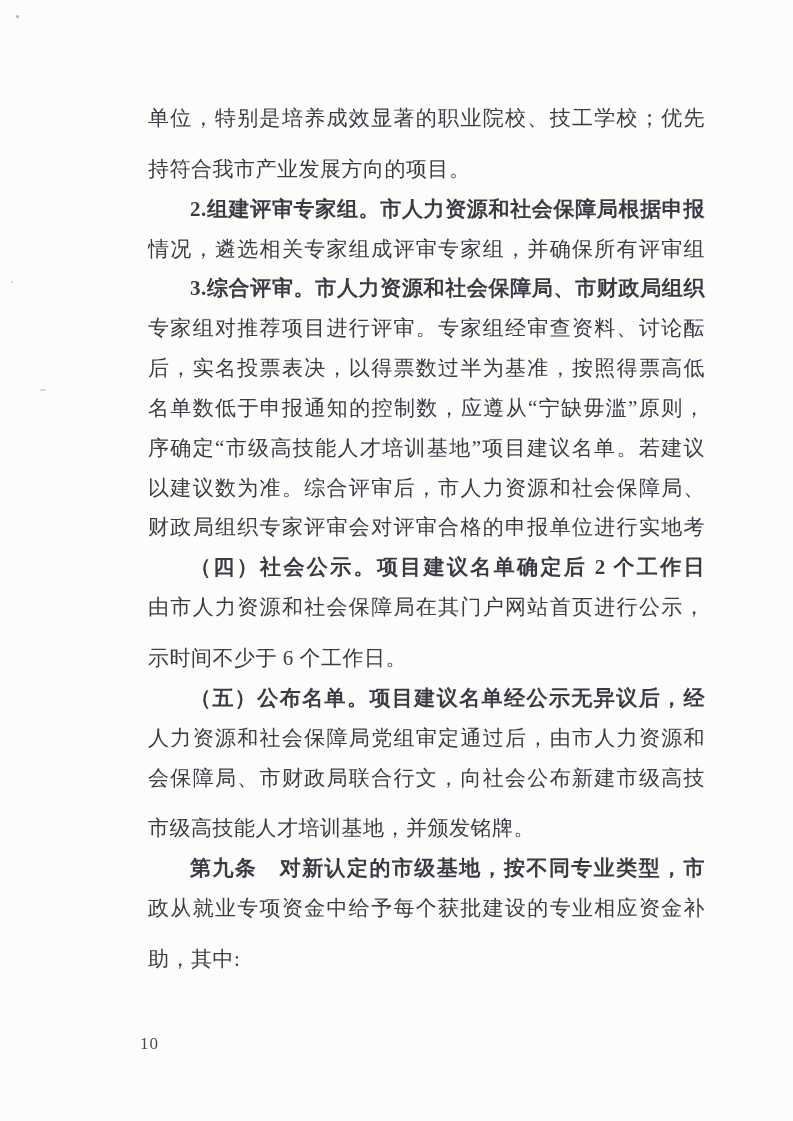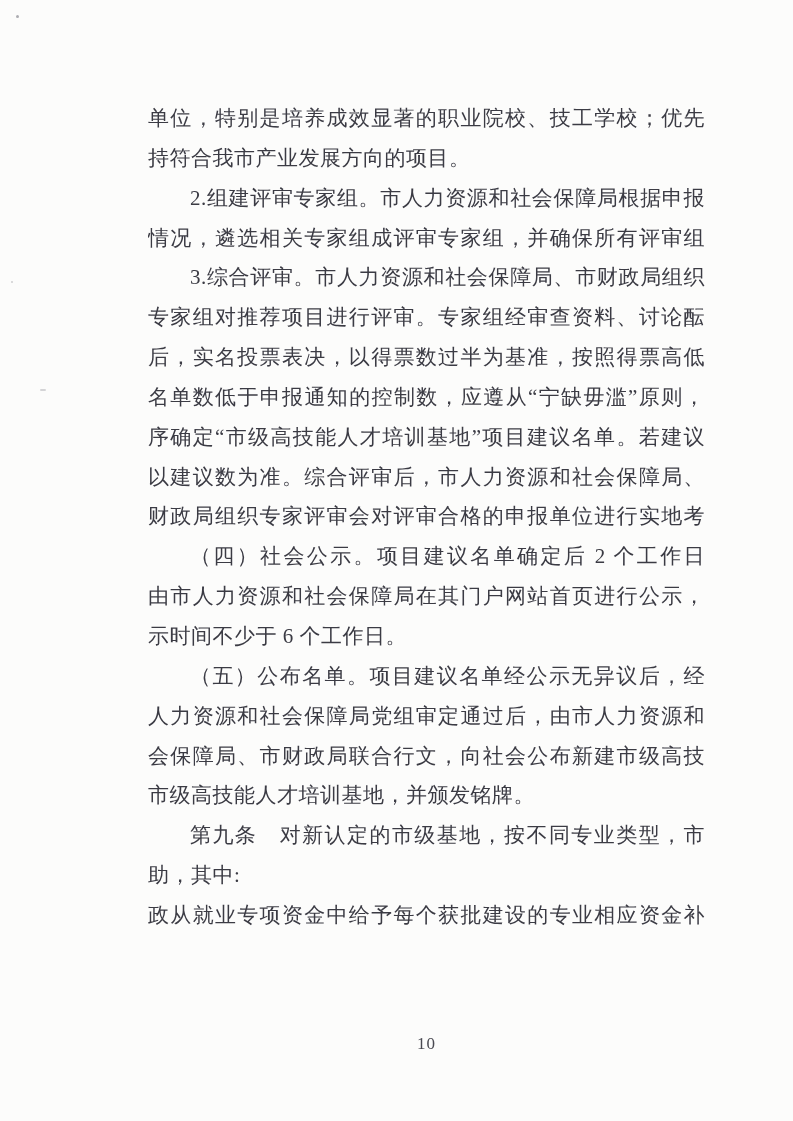--- a/index.html
+++ b/index.html
@@ -43,6 +43,7 @@
   }
   .line.end {
     text-align-last: left;
+    margin-top: 11px;
     -moz-text-align-last: left;
   }
   .line.indent {

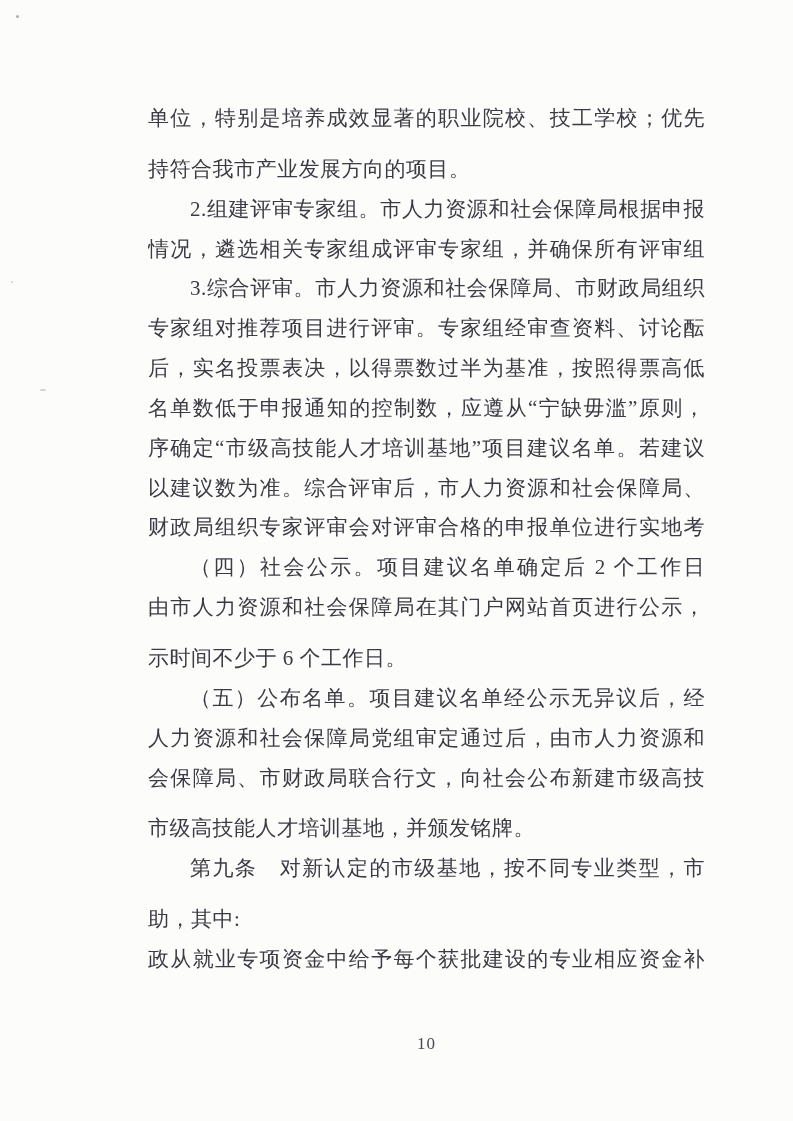--- a/index.html
+++ b/index.html
@@ -48,6 +48,7 @@
   }
   .line.indent {
     text-indent: 2em;
+    font-weight: bold;
   }
   .footer {
     position: absolute;

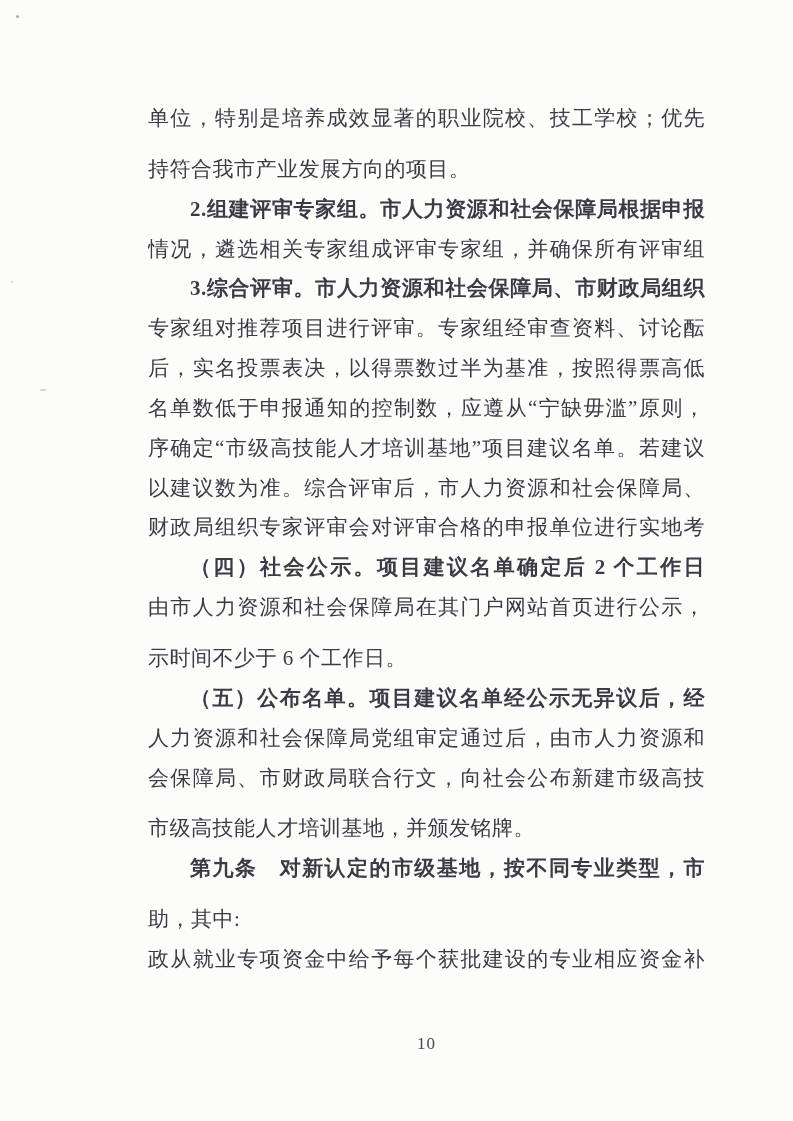--- a/index.html
+++ b/index.html
@@ -119,8 +119,8 @@
 
     <div class="para">
       <div class="line indent">第九条　对新认定的市级基地，按不同专业类型，市财</div>
+      <div class="line">政从就业专项资金中给予每个获批建设的专业相应资金补</div>
       <div class="line end">助，其中:</div>
-      <div class="line">政从就业专项资金中给予每个获批建设的专业相应资金补</div>
     </div>
 
   </main>

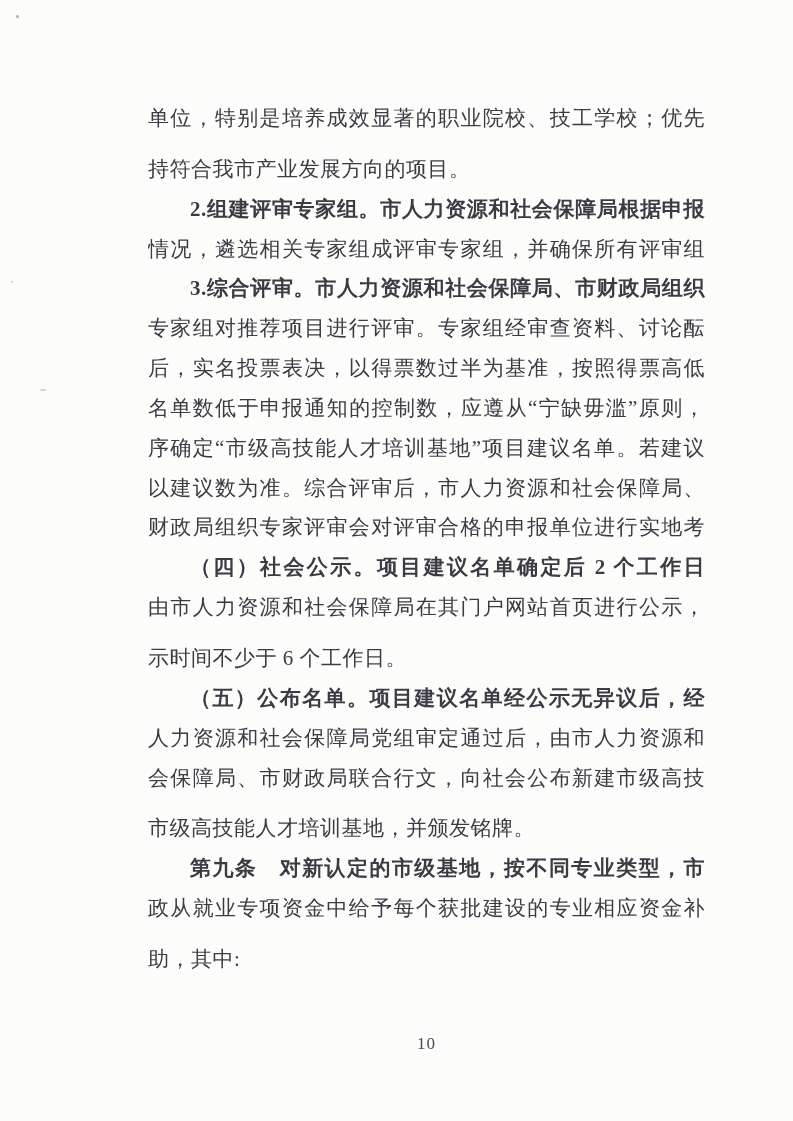--- a/index.html
+++ b/index.html
@@ -52,10 +52,9 @@
   }
   .footer {
     position: absolute;
-    left: 148px;
+    left: 140px;
     top: 1034px;
     width: 557px;
-    text-align: center;
   }
   .page-num {
     font-size: 17px;

